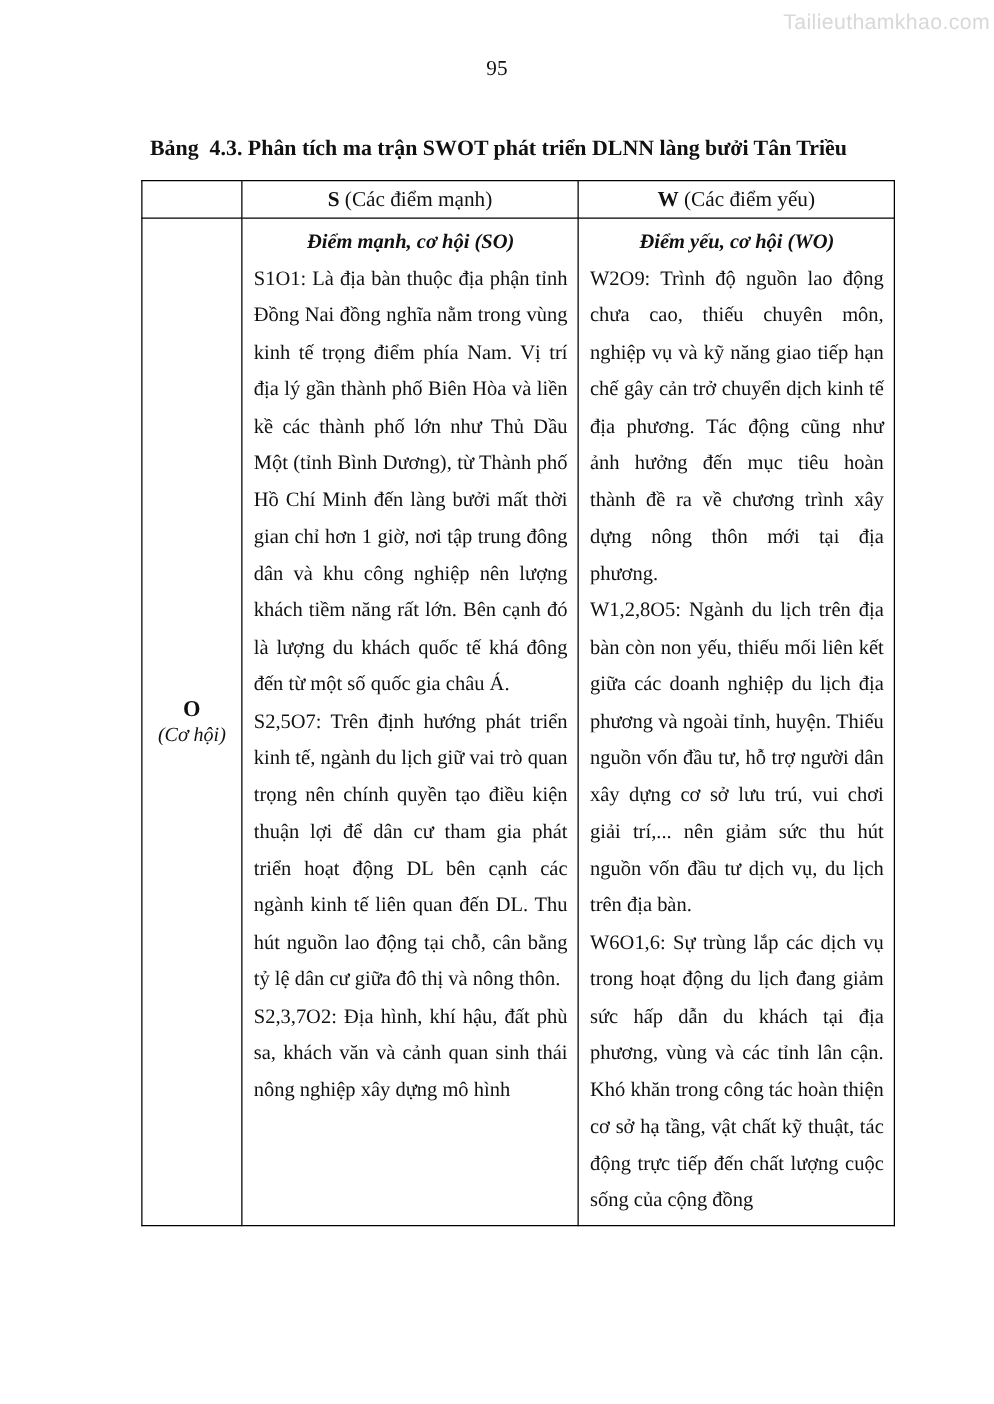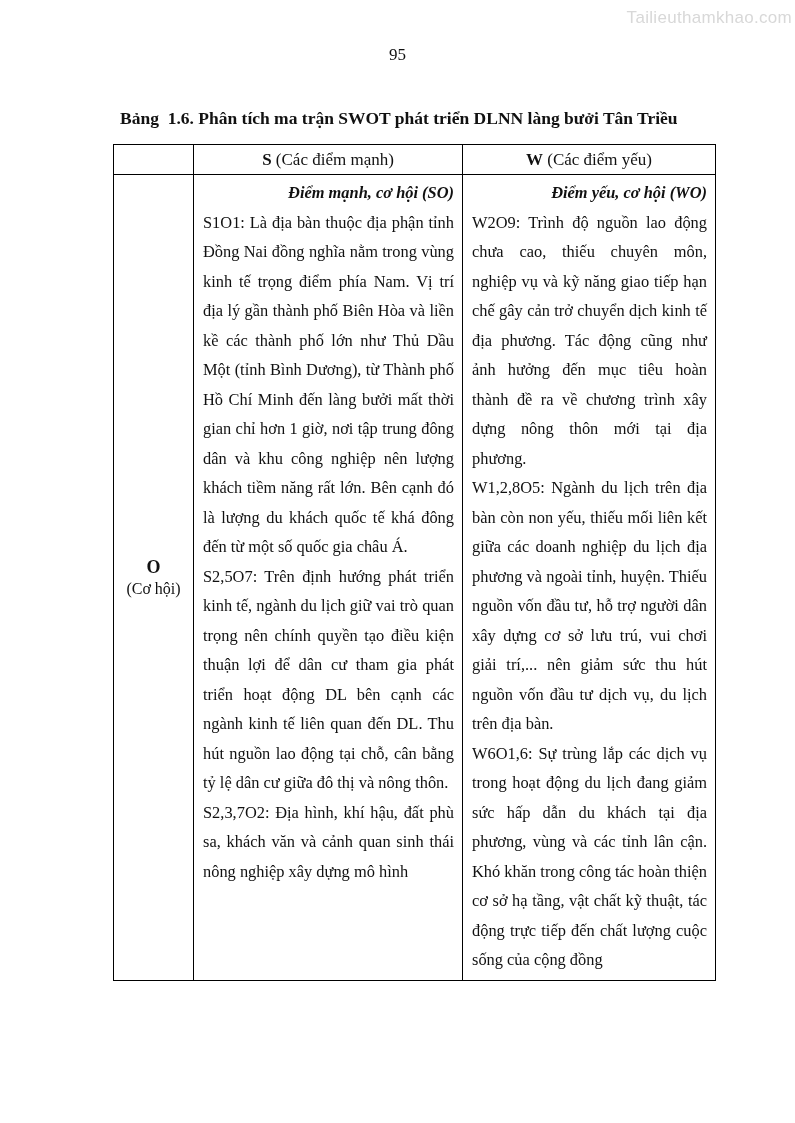--- a/index.html
+++ b/index.html
@@ -58,7 +58,7 @@
 
 <div class="page-number">95</div>
 
-<div class="caption">Bảng  1.6. Phân tích ma trận SWOT phát triển DLNN làng bưởi Tân Triều</div>
+<div class="caption">Bảng  4.3. Phân tích ma trận SWOT phát triển DLNN làng bưởi Tân Triều</div>
 
 <table class="swot">
   <colgroup>

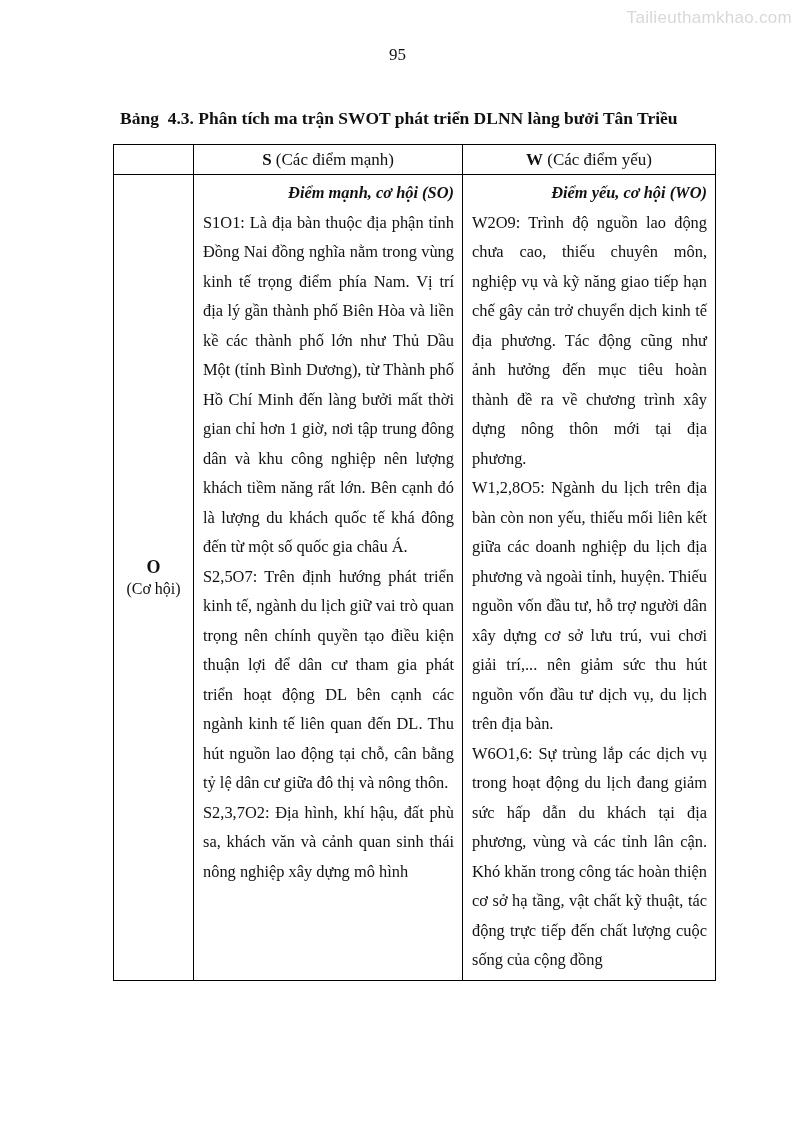--- a/index.html
+++ b/index.html
@@ -48,7 +48,7 @@
     font-size: 16.4px; line-height: 29.5px;
     text-align: justify;
   }
-  .cell-heading { font-weight: bold; font-style: italic; text-align: right; }
+  .cell-heading { font-weight: bold; font-style: italic; text-align: center; }
   .para { margin: 0; }
 </style>
 </head>

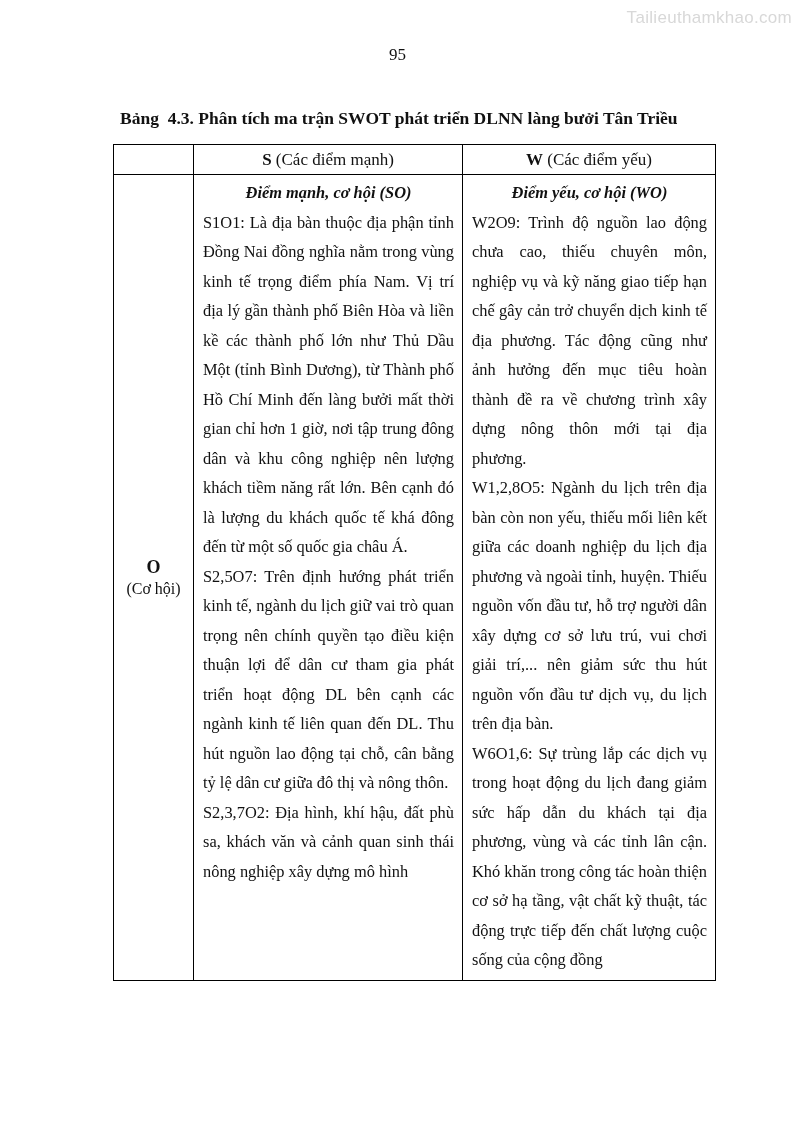--- a/index.html
+++ b/index.html
@@ -40,7 +40,7 @@
   .head-row .hlabel  { }
   .body-row .row-head { text-align: center; vertical-align: middle; }
   .o-letter { font-weight: bold; font-size: 18px; line-height: 22px; }
-  .o-label  { font-size: 16px; line-height: 22px; }
+  .o-label  { font-style: italic; font-size: 16px; line-height: 22px; }
   .body-row .cell { vertical-align: top; }
   .cell-inner {
     height: 805px; overflow: hidden;

